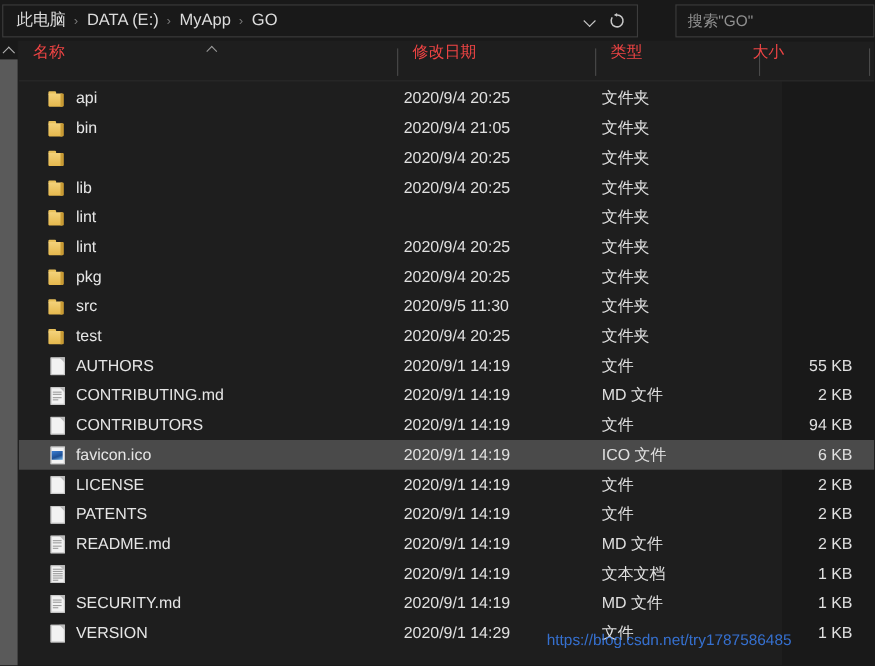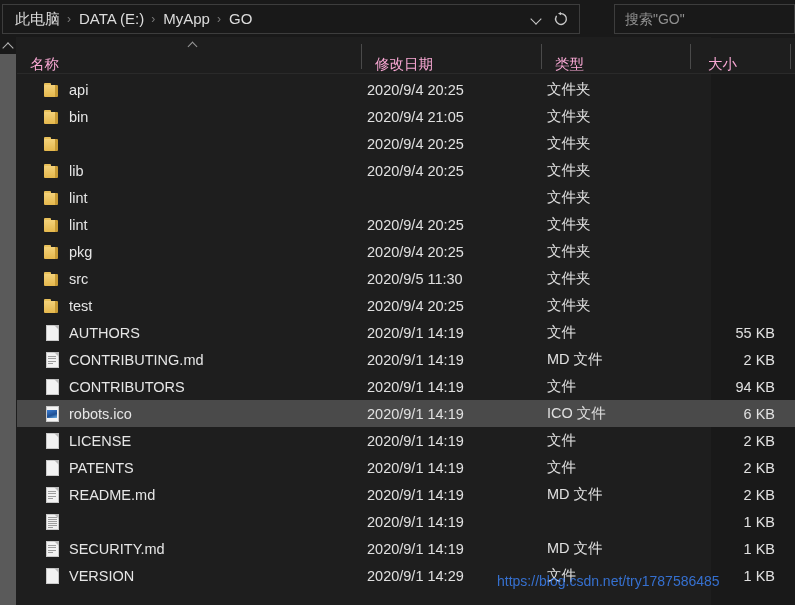--- a/index.html
+++ b/index.html
@@ -79,8 +79,8 @@
   }
   .hcell {
     position: absolute; top: 0; height: 36px;
-    display: flex; align-items: flex-end;
-    color: #f9a8d4; font-size: 14.5px; cursor: pointer;
+    display: flex; align-items: flex-start;
+    color: #ef4444; font-size: 14.5px; cursor: pointer;
   }
   .hcell .htext { padding-left: 13px; }
   .hdiv {

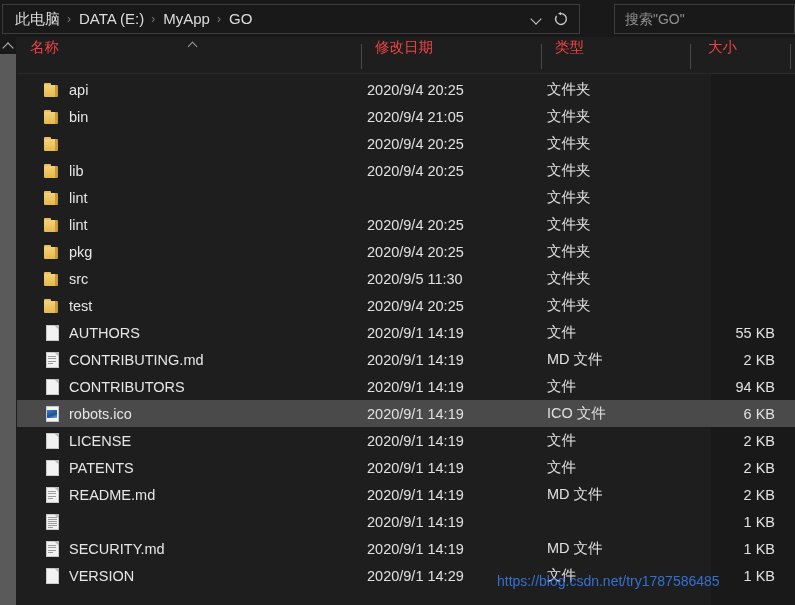--- a/index.html
+++ b/index.html
@@ -225,7 +225,7 @@
       <span class="htext">类型</span>
     </div>
     <div class="hdiv" style="left:673px"></div>
-    <div class="hcell" style="left:678px;width:99px">
+    <div class="hcell" style="left:654px;width:99px">
       <span class="htext">大小</span>
     </div>
     <div class="hdiv" style="left:773px"></div>

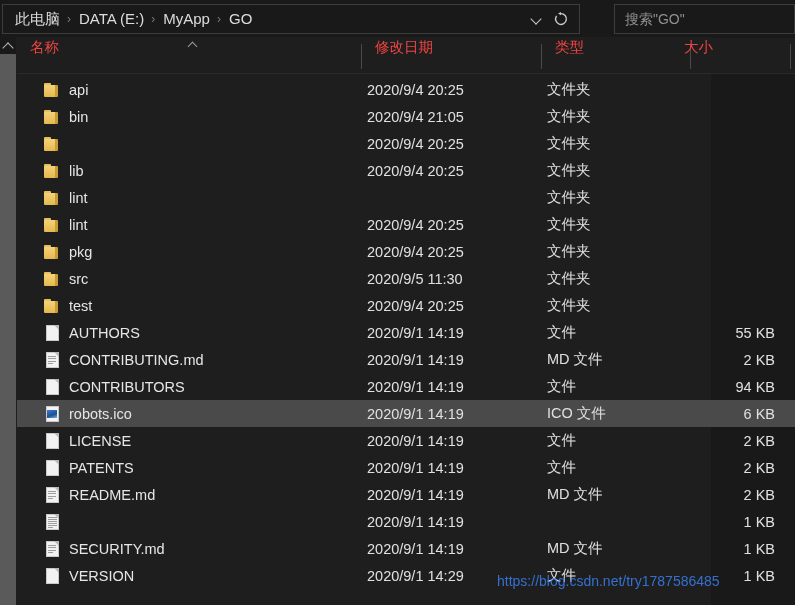--- a/index.html
+++ b/index.html
@@ -395,7 +395,7 @@
             <span class="pic"></span>
           </span>
         </span>
-        <div class="cell-name">robots.ico</div>
+        <div class="cell-name">favicon.ico</div>
         <div class="cell-date">2020/9/1 14:19</div>
         <div class="cell-type">ICO 文件</div>
         <div class="cell-size">6 KB</div>

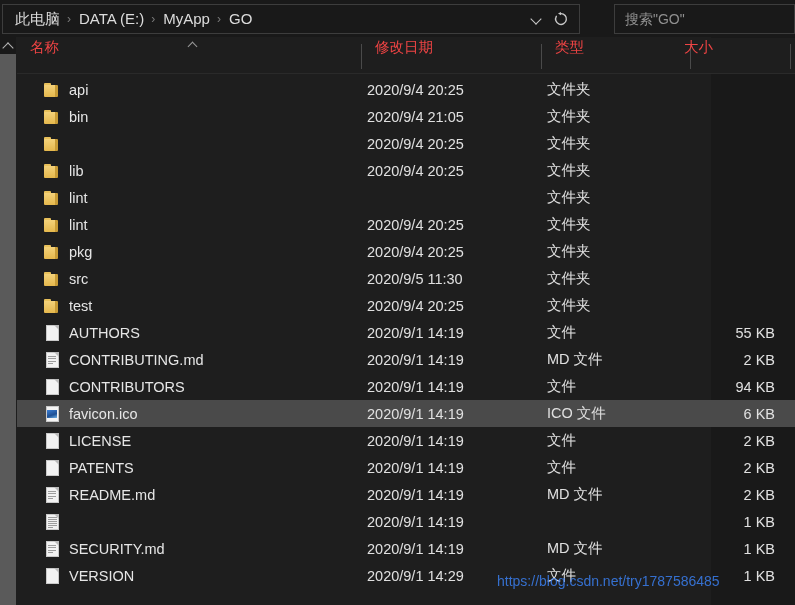--- a/index.html
+++ b/index.html
@@ -454,6 +454,7 @@
           </span>
         </span>
         <div class="cell-date">2020/9/1 14:19</div>
+        <div class="cell-type">文本文档</div>
         <div class="cell-size">1 KB</div>
       </div>
       <div class="row">

